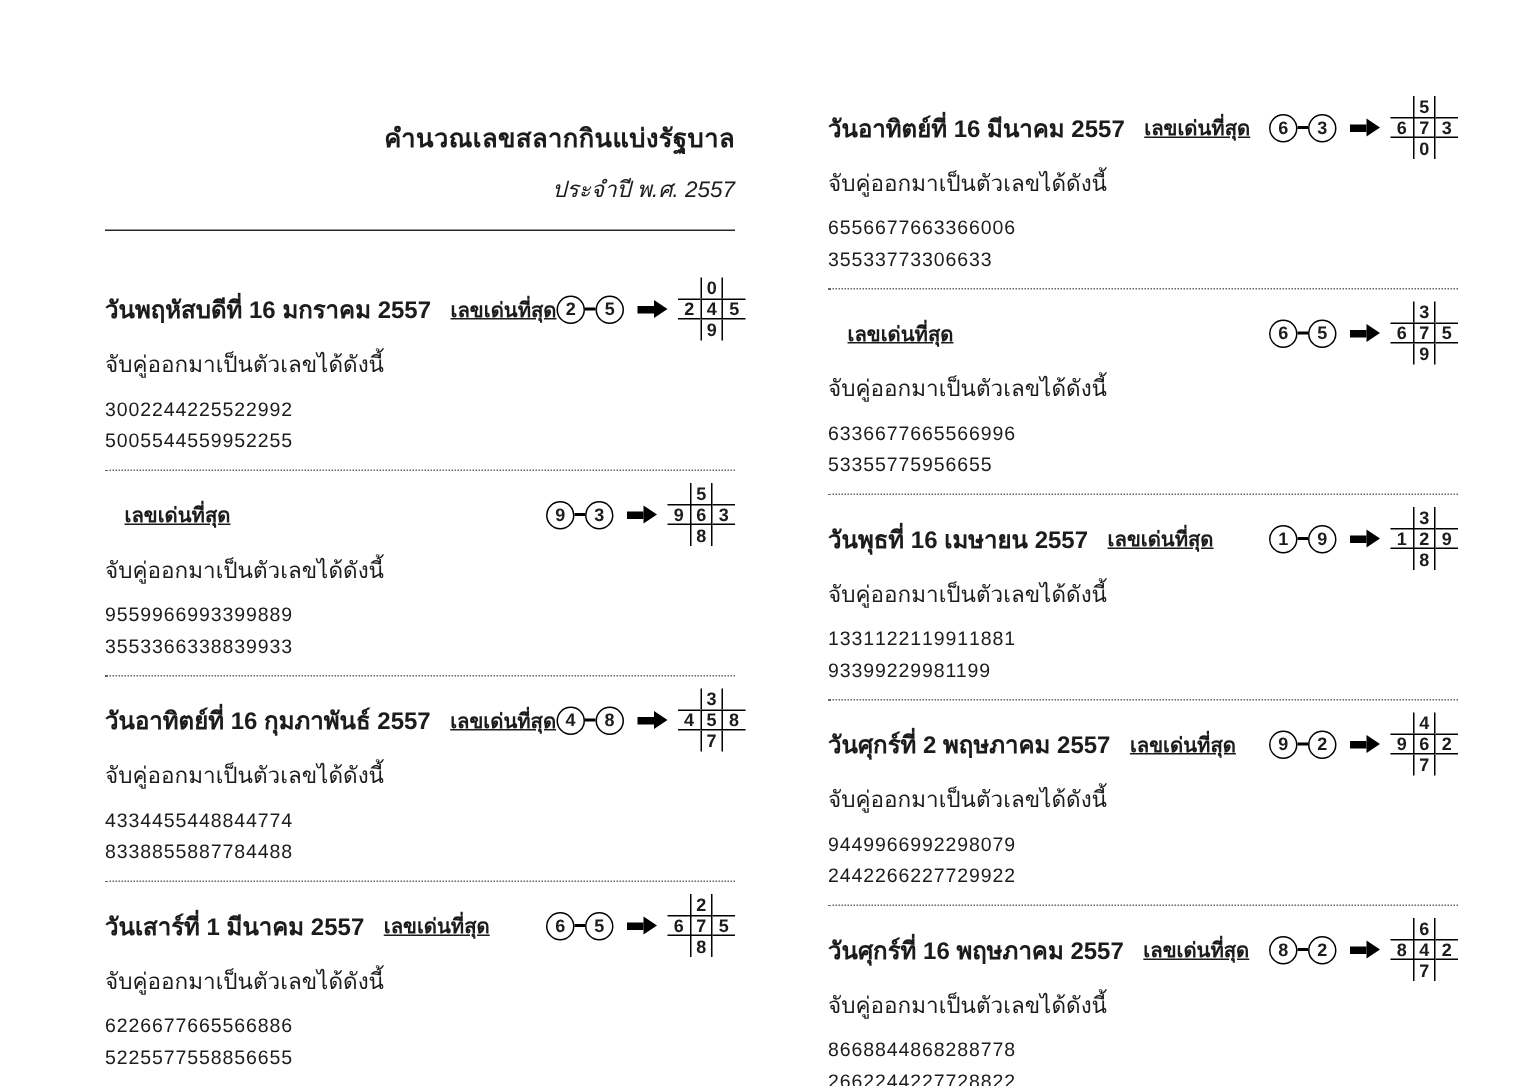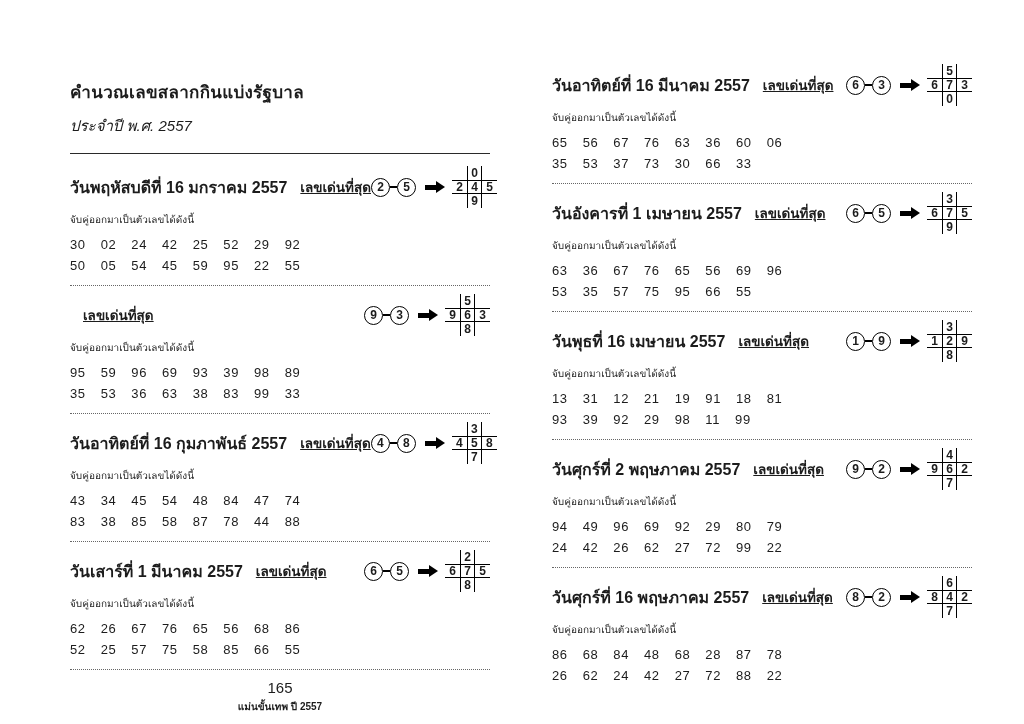--- a/index.html
+++ b/index.html
@@ -16,7 +16,7 @@
   #left-page  { left:70px;  top:78px; }
   #right-page { left:552px; top:56px; }
 
-  .page-header { text-align:left; margin-bottom:4px; }
+  .page-header { text-align:right; margin-bottom:23px; }
   .title1 { font-size:17px; font-weight:bold; letter-spacing:0.3px; }
   .title2 { font-size:15px; font-weight:normal; font-style:italic; margin-top:9px; }
   .title-rule { border-top:1.4px solid #2a2a2a; margin-top:15px; }

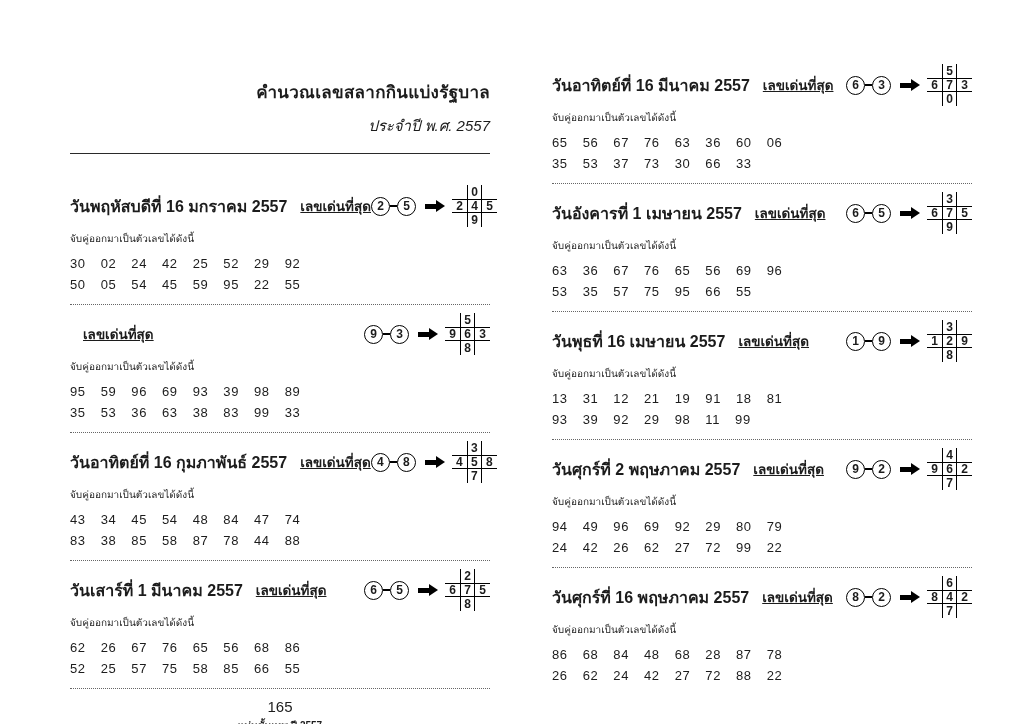--- a/index.html
+++ b/index.html
@@ -47,7 +47,7 @@
   .gcell.horz { border-top:1.3px solid #000;  border-bottom:1.3px solid #000; }
   .gcell.both { border:1.3px solid #000; }
 
-  .pairs-label { font-size:10px; margin:3px 0 7px; }
+  .pairs-label { font-size:15px; margin:3px 0 7px; }
   .num-row { display:flex; gap:15px; font-size:13px; line-height:21px; letter-spacing:0.6px; }
   .num { flex:none; }
 

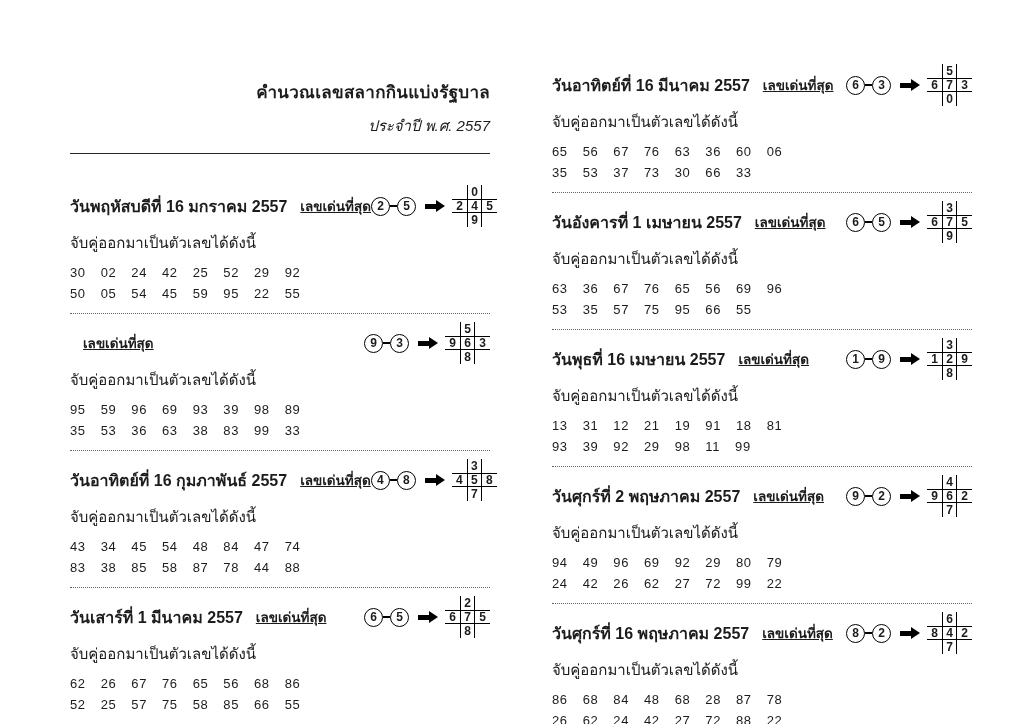--- a/index.html
+++ b/index.html
@@ -48,7 +48,7 @@
   .gcell.both { border:1.3px solid #000; }
 
   .pairs-label { font-size:15px; margin:3px 0 7px; }
-  .num-row { display:flex; gap:15px; font-size:13px; line-height:21px; letter-spacing:0.6px; }
+  .num-row { display:flex; font-size:13px; line-height:21px; letter-spacing:0.6px; }
   .num { flex:none; }
 
   .page-footer { text-align:center; margin-top:9px; }

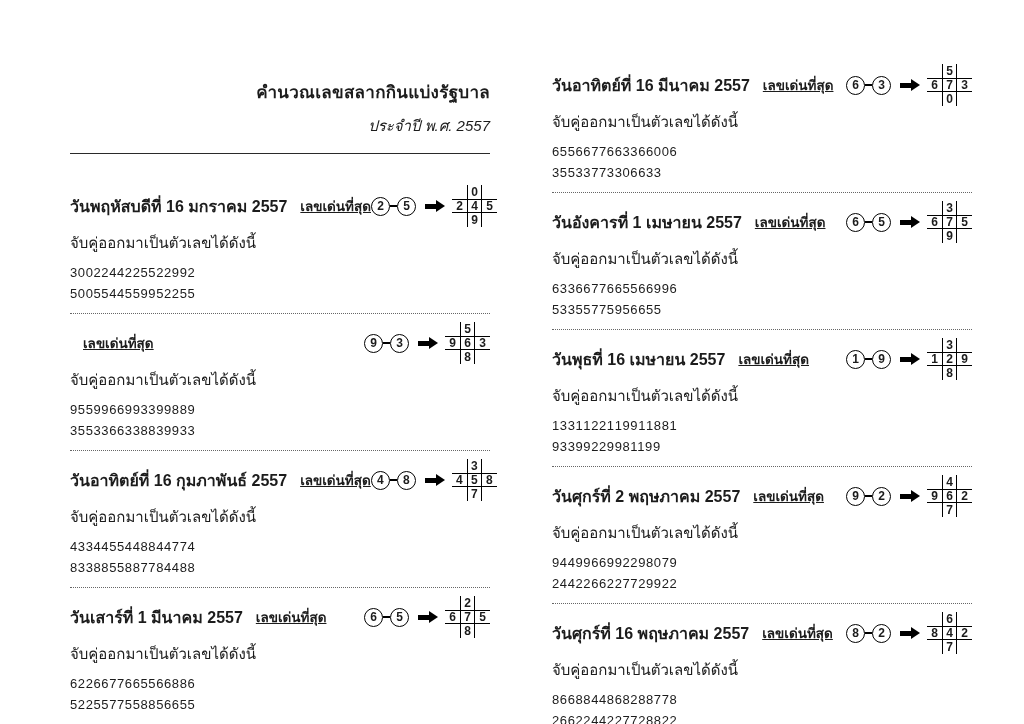--- a/index.html
+++ b/index.html
@@ -316,7 +316,6 @@
         <div class="sep"></div>
         <div class="section">
           <div class="head-row">
-            <span class="date">วันอังคารที่ 1 เมษายน 2557</span>
             <span class="best">เลขเด่นที่สุด</span>
             <span class="figure">
               <span class="circle">6</span>

